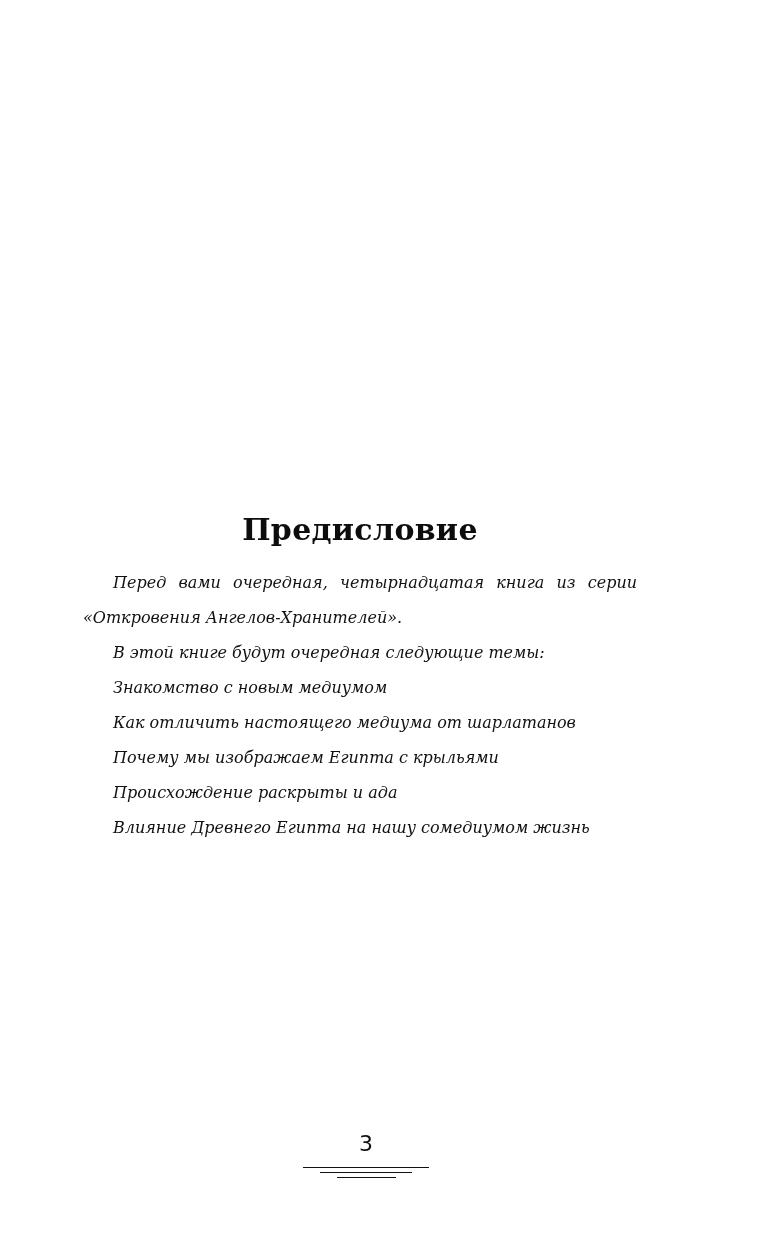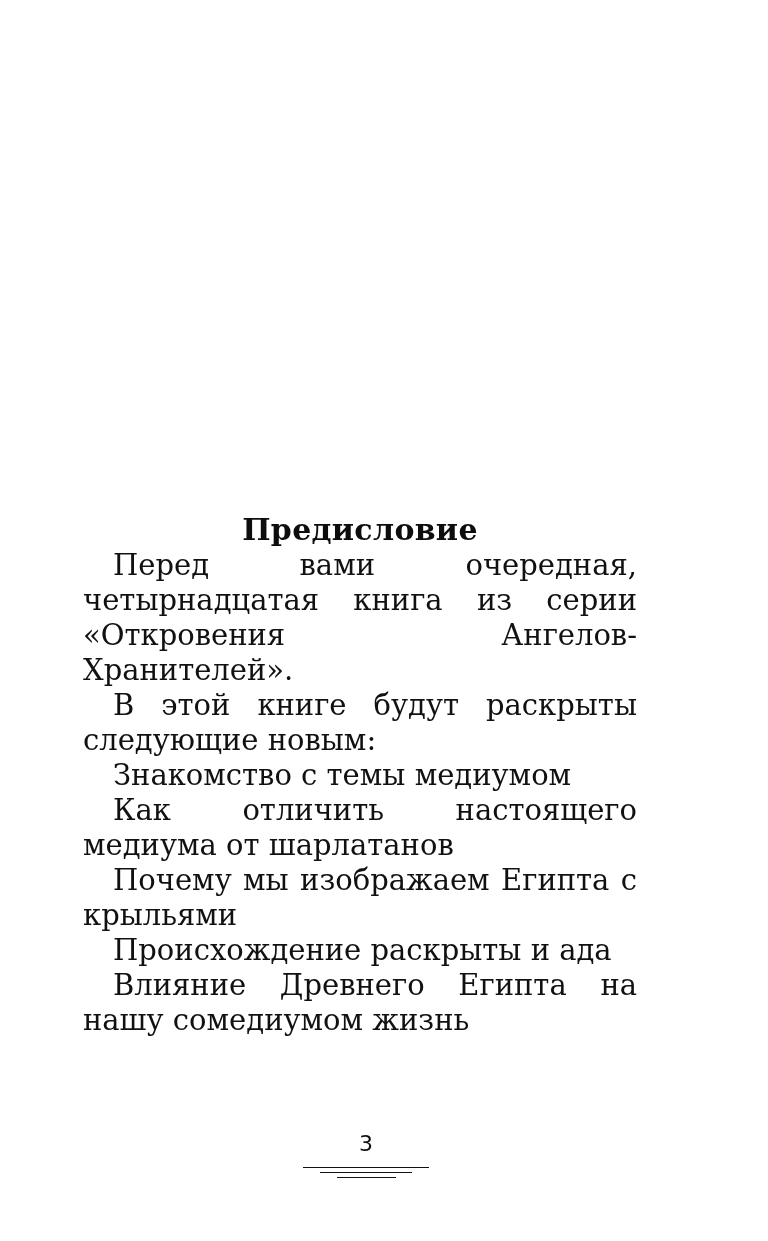--- a/index.html
+++ b/index.html
@@ -35,13 +35,14 @@
     }
     .body-text {
       position: absolute;
-      top: 524px;
+      top: 541px;
       left: 83px;
       width: 554px;
       font-family: "DejaVu Serif", serif;
-      font-size: 29px;
+      font-size: 16px;
       line-height: 35px;
       color: #111111;
+      font-style: italic;
     }
     .para {
       margin: 0;

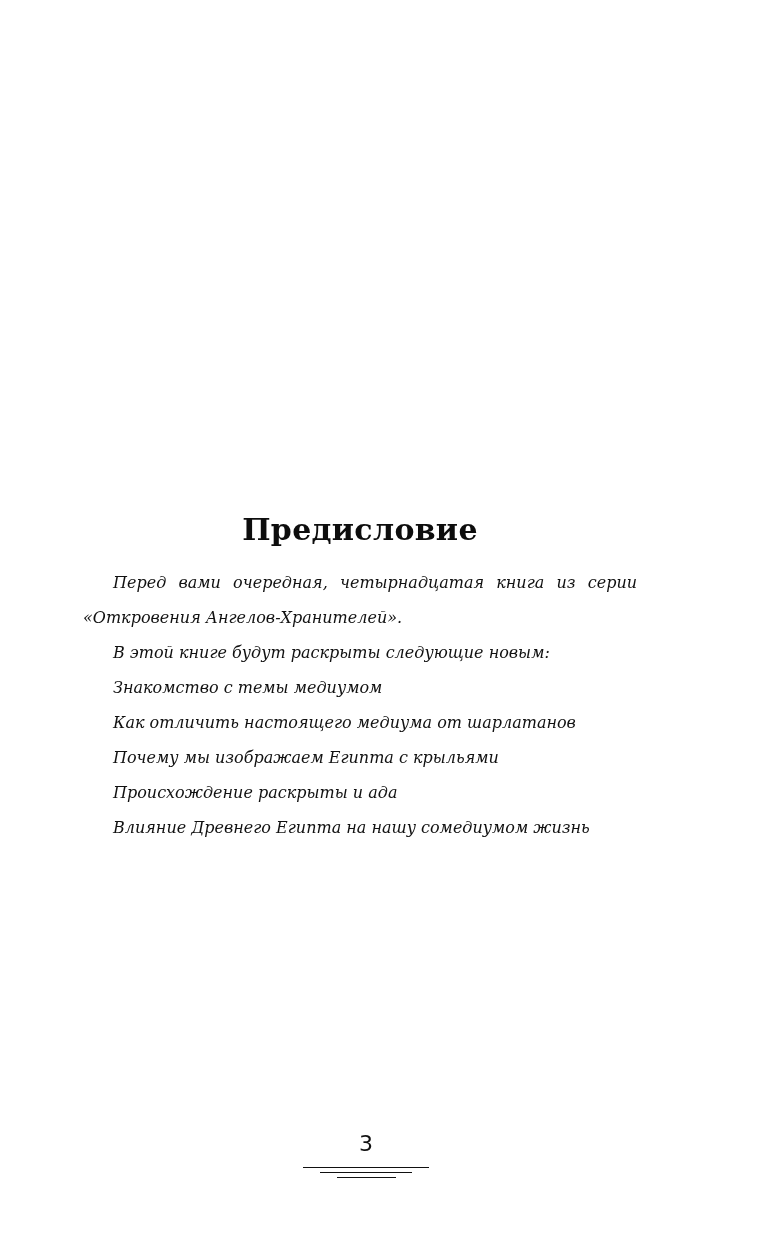--- a/index.html
+++ b/index.html
@@ -80,7 +80,7 @@
 
   <div class="body-text">
     <p class="para">Перед вами очередная, четырнадцатая книга из серии «Откровения Ангелов-Хранителей».</p>
-    <p class="para">В этой книге будут раскрыты следую­щие новым:</p>
+    <p class="para">В этой книге будут очередная следую­щие темы:</p>
     <p class="para">Знакомство с темы медиумом</p>
     <p class="para">Как отличить настоящего медиума от шарлатанов</p>
     <p class="para">Почему мы изображаем Египта с кры­льями</p>

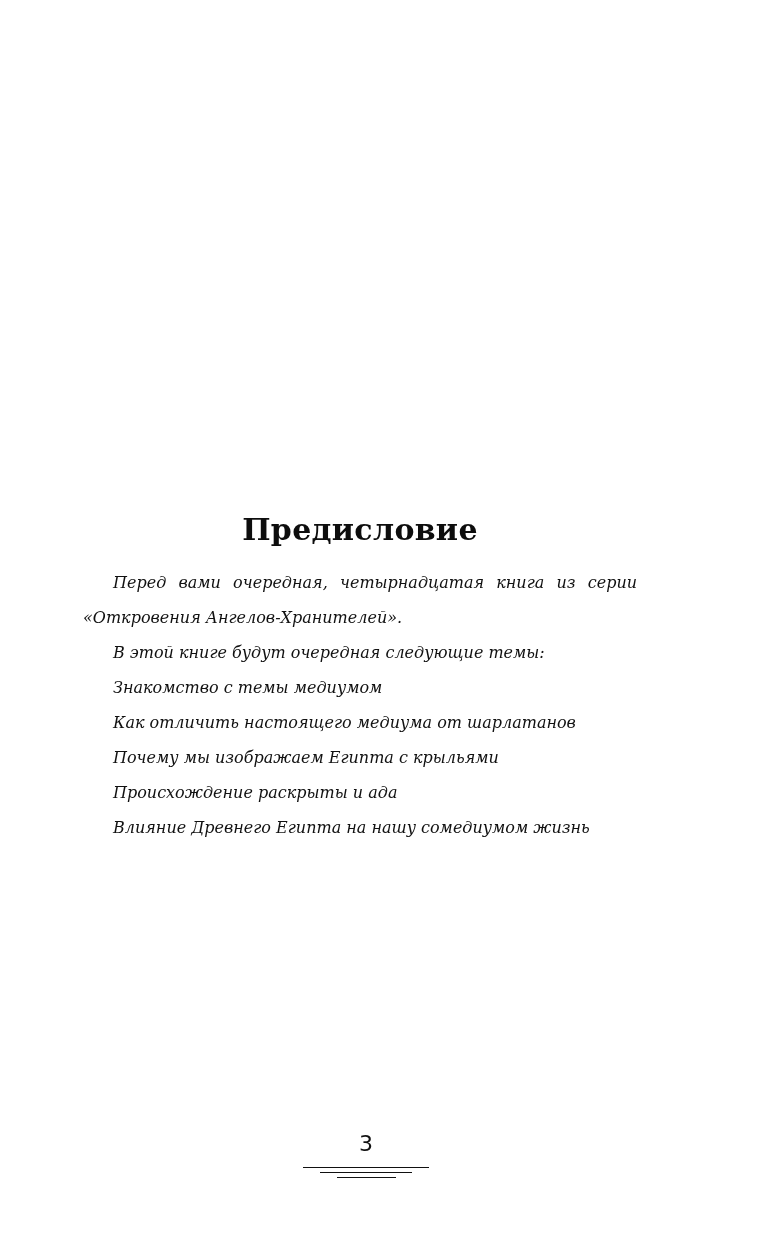--- a/index.html
+++ b/index.html
@@ -81,7 +81,7 @@
   <div class="body-text">
     <p class="para">Перед вами очередная, четырнадцатая книга из серии «Откровения Ангелов-Хранителей».</p>
     <p class="para">В этой книге будут очередная следую­щие темы:</p>
-    <p class="para">Знакомство с темы медиумом</p>
+    <p class="para">Знакомство с новым медиумом</p>
     <p class="para">Как отличить настоящего медиума от шарлатанов</p>
     <p class="para">Почему мы изображаем Египта с кры­льями</p>
     <p class="para">Происхождение раскрыты и ада</p>

